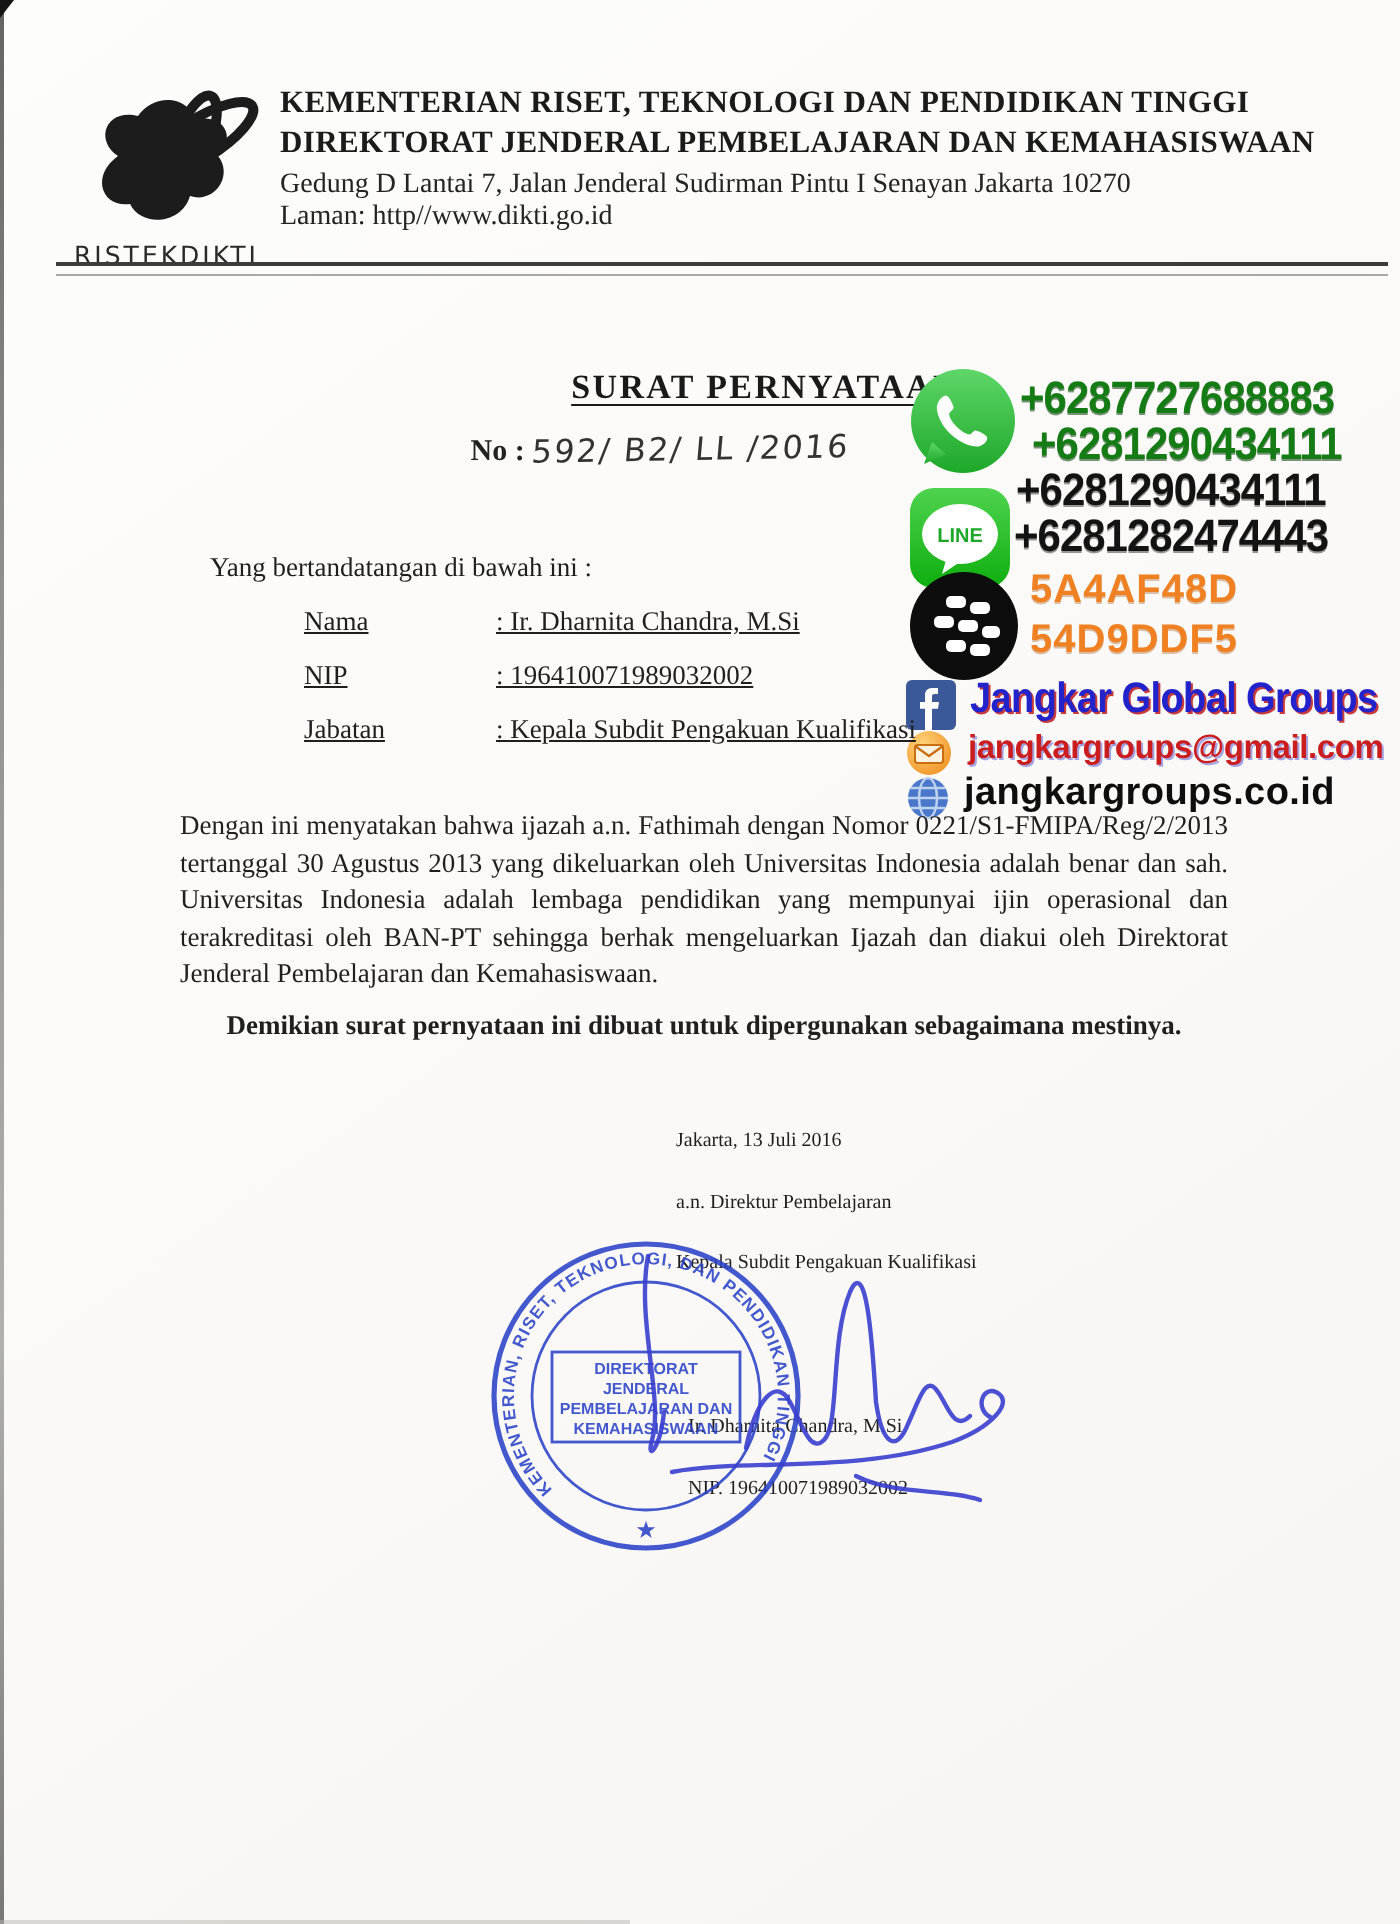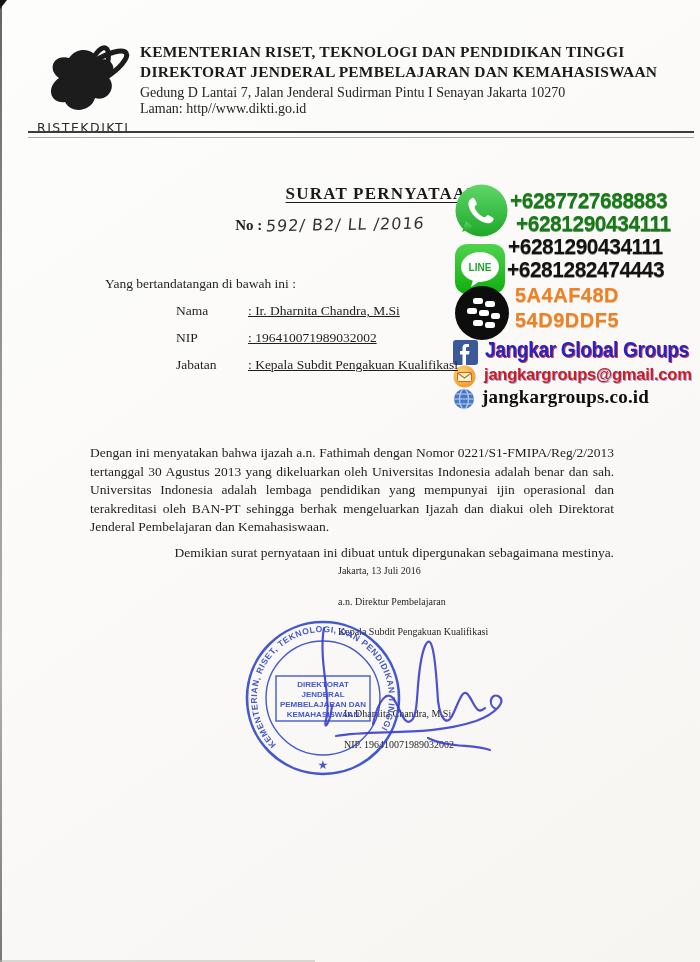--- a/index.html
+++ b/index.html
@@ -52,7 +52,7 @@
   
   .opening { position:absolute; left:105px; top:276px; font-size:13.5px; }
   .frow { position:absolute; font-size:13.5px; }
-  .flabel { position:absolute; left:176px; width:85px; }
+  .flabel { position:absolute; left:152px; width:85px;text-decoration:underline; }
   .fvalue { position:absolute; left:248px; white-space:nowrap;text-decoration:underline; }
   .para { position:absolute; left:90px; width:524px; font-size:13.5px; line-height:18.6px; text-align:justify;margin-top:40px; }
   .para.last { text-align:right; }

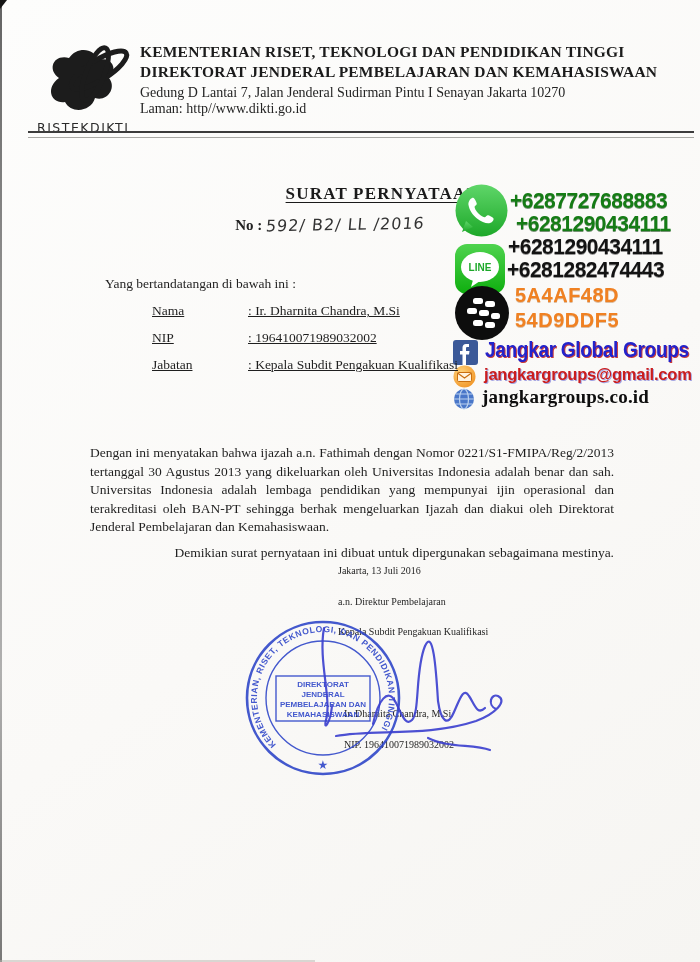--- a/index.html
+++ b/index.html
@@ -47,7 +47,7 @@
   .fbname { font-size:19px; color:#2323cb; letter-spacing:-.3px; transform:scaleY(1.12); transform-origin:left top;
     text-shadow:1px 1px 0 #c93a3a; }
   .emailtxt { font-size:16.5px; color:#cb1d1d; letter-spacing:-.2px; text-shadow:1px 1px 0 rgba(60,60,200,.45); }
-  .webtxt { font-family:Liberation Serif, serif; font-size:19px; color:#0e0e0e; letter-spacing:.2px;text-align:center; }
+  .webtxt { font-family:Liberation Sans, sans-serif; font-size:19px; color:#0e0e0e; letter-spacing:.2px;text-align:center; }
 
   
   .opening { position:absolute; left:105px; top:276px; font-size:13.5px; }

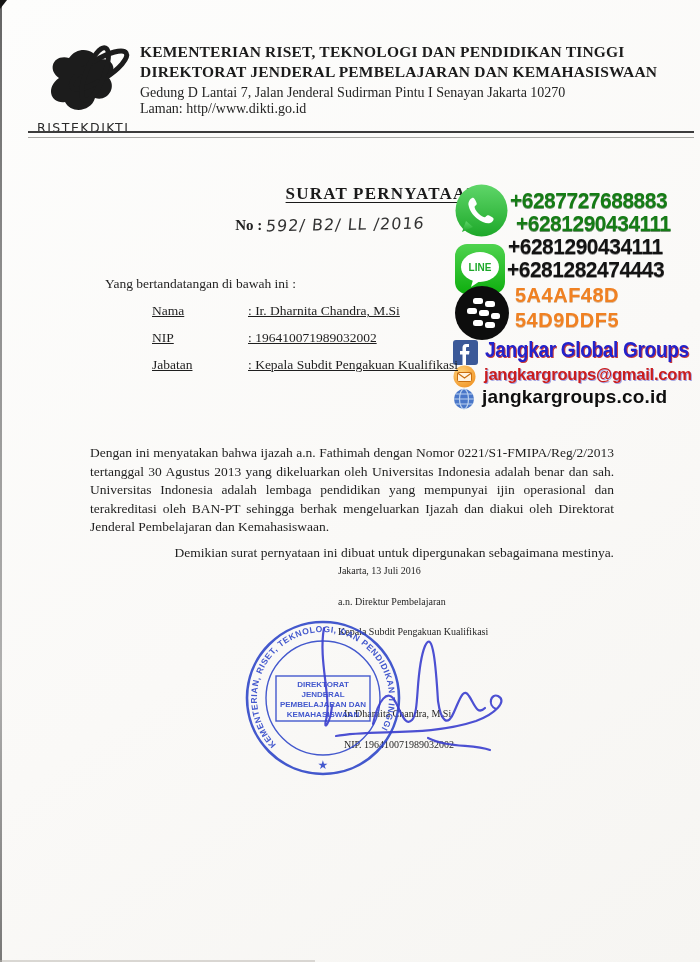--- a/index.html
+++ b/index.html
@@ -54,7 +54,7 @@
   .frow { position:absolute; font-size:13.5px; }
   .flabel { position:absolute; left:152px; width:85px;text-decoration:underline; }
   .fvalue { position:absolute; left:248px; white-space:nowrap;text-decoration:underline; }
-  .para { position:absolute; left:90px; width:524px; font-size:13.5px; line-height:18.6px; text-align:justify;margin-top:40px; }
+  .para { position:absolute; left:90px; width:524px; font-size:13.5px; line-height:18.6px; text-align:justify; }
   .para.last { text-align:right; }
 
   

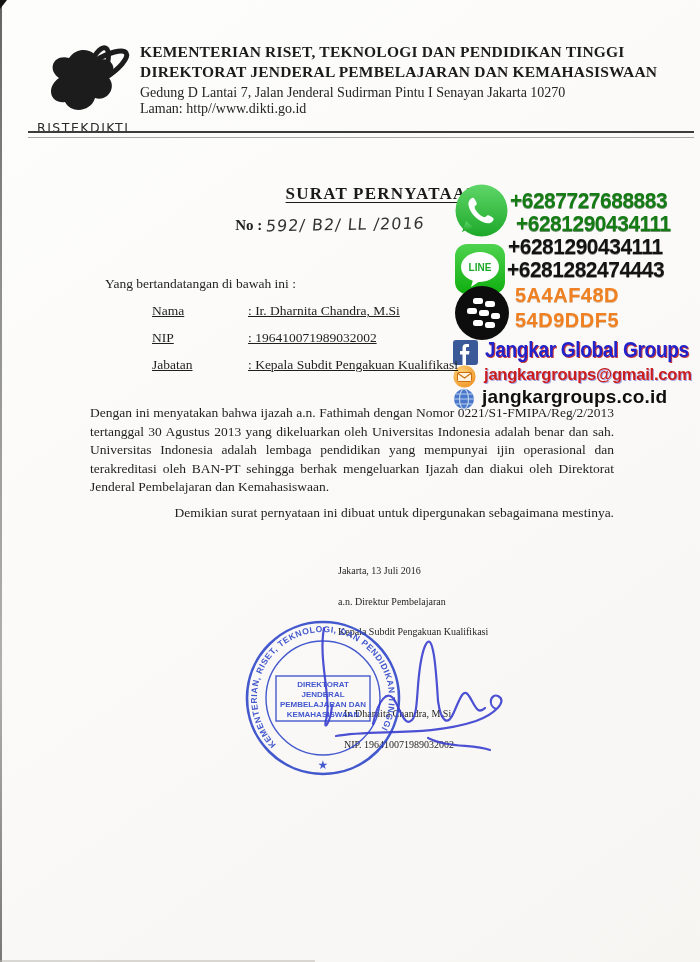--- a/index.html
+++ b/index.html
@@ -55,7 +55,7 @@
   .flabel { position:absolute; left:152px; width:85px;text-decoration:underline; }
   .fvalue { position:absolute; left:248px; white-space:nowrap;text-decoration:underline; }
   .para { position:absolute; left:90px; width:524px; font-size:13.5px; line-height:18.6px; text-align:justify; }
-  .para.last { text-align:right; }
+  .para.last { text-align:center;font-weight:bold; }
 
   
   .sig-line { position:absolute; font-size:10px; }

